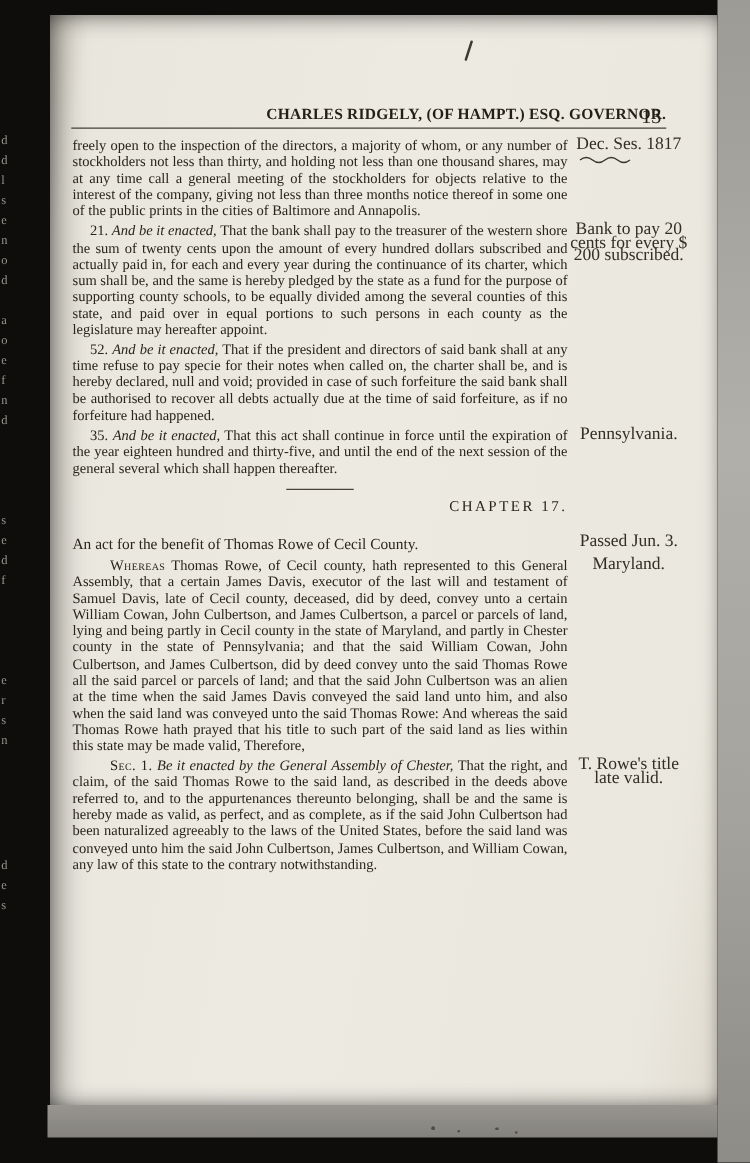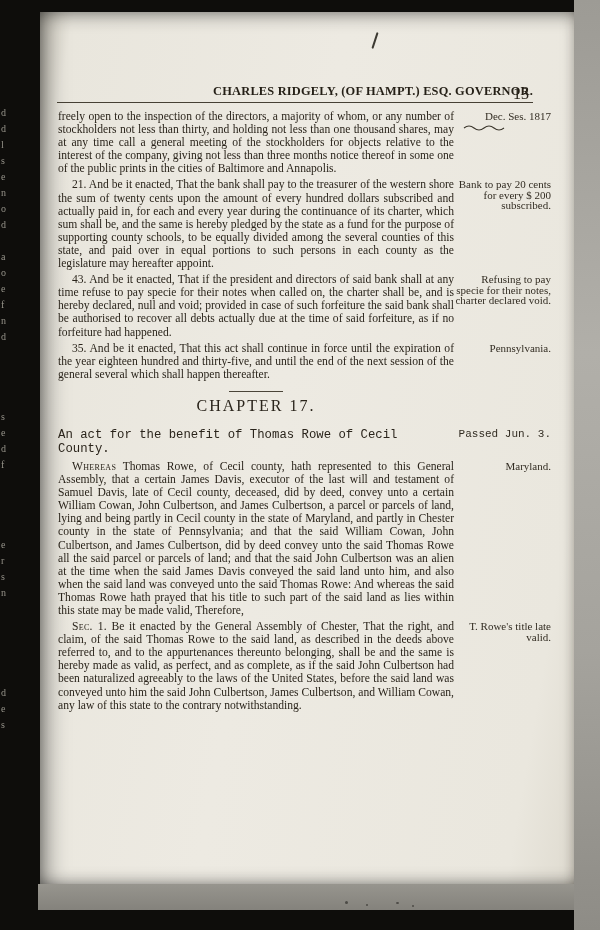--- a/index.html
+++ b/index.html
@@ -42,7 +42,7 @@
   .sc{font-variant:small-caps;letter-spacing:.3px;}
   .note{
     position:absolute;left:397px;top:1px;width:96px;
-    font-size:11px;line-height:10.5px;text-align:right;text-indent:0;color:#332d23;
+    font-size:14px;line-height:10.5px;text-align:center;text-indent:0;color:#332d23;
   }
   .note .squiggle{display:block;margin:2px 0 0 8px;}
   .chapter-sep{width:54px;border-top:1px solid #4a4438;margin:10px auto 7px;}

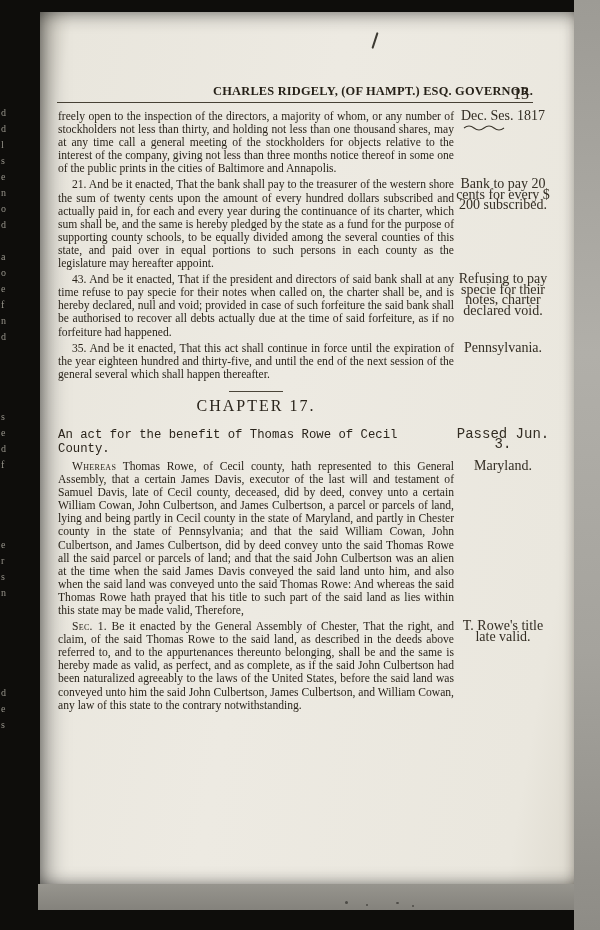--- a/index.html
+++ b/index.html
@@ -38,7 +38,7 @@
   }
   .para{margin:0 0 3px;text-indent:14px;position:relative;}
   .para.no-indent{text-indent:0;}
-  .ital{}
+  .ital{font-style:italic;}
   .sc{font-variant:small-caps;letter-spacing:.3px;}
   .note{
     position:absolute;left:397px;top:1px;width:96px;

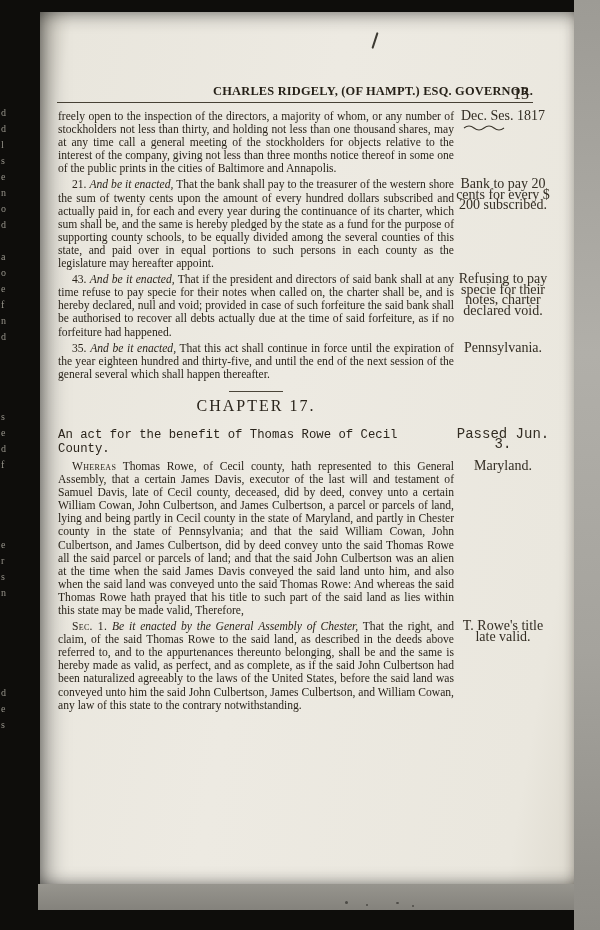--- a/index.html
+++ b/index.html
@@ -122,7 +122,7 @@
     </p>
 
     <p class="para">
-      <span>43.</span>
+      <span>52.</span>
       <span class="ital">And be it enacted,</span>
       <span>That if the president and directors of said bank shall at any time refuse to pay specie for their notes when called on, the charter shall be, and is hereby declared, null and void; provided in case of such forfeiture the said bank shall be authorised to recover all debts actually due at the time of said forfeiture, as if no forfeiture had happened.</span>
       <span class="note">Refusing to pay specie for their notes, charter declared void.</span>

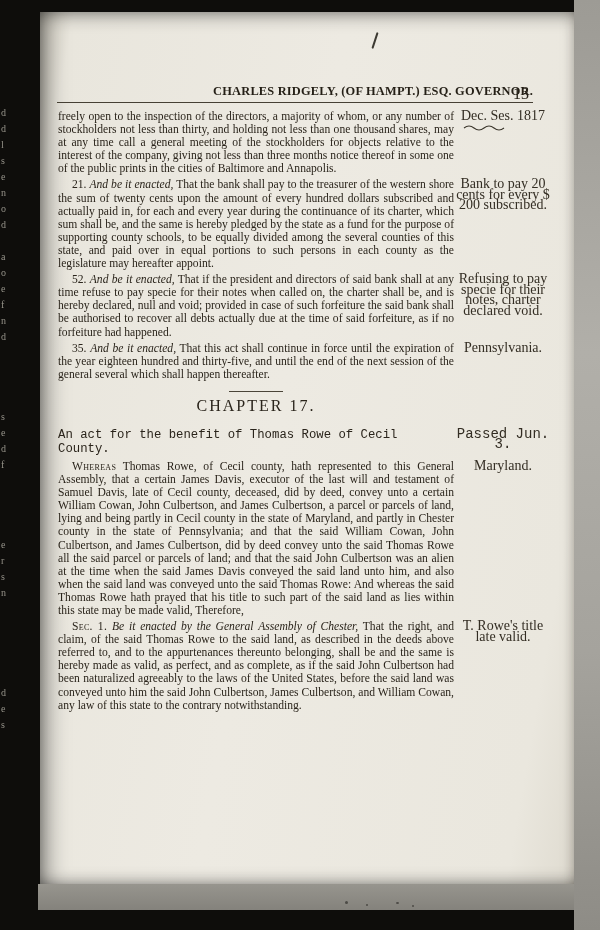--- a/index.html
+++ b/index.html
@@ -125,7 +125,6 @@
       <span>52.</span>
       <span class="ital">And be it enacted,</span>
       <span>That if the president and directors of said bank shall at any time refuse to pay specie for their notes when called on, the charter shall be, and is hereby declared, null and void; provided in case of such forfeiture the said bank shall be authorised to recover all debts actually due at the time of said forfeiture, as if no forfeiture had happened.</span>
-      <span class="note">Refusing to pay specie for their notes, charter declared void.</span>
     </p>
 
     <p class="para">

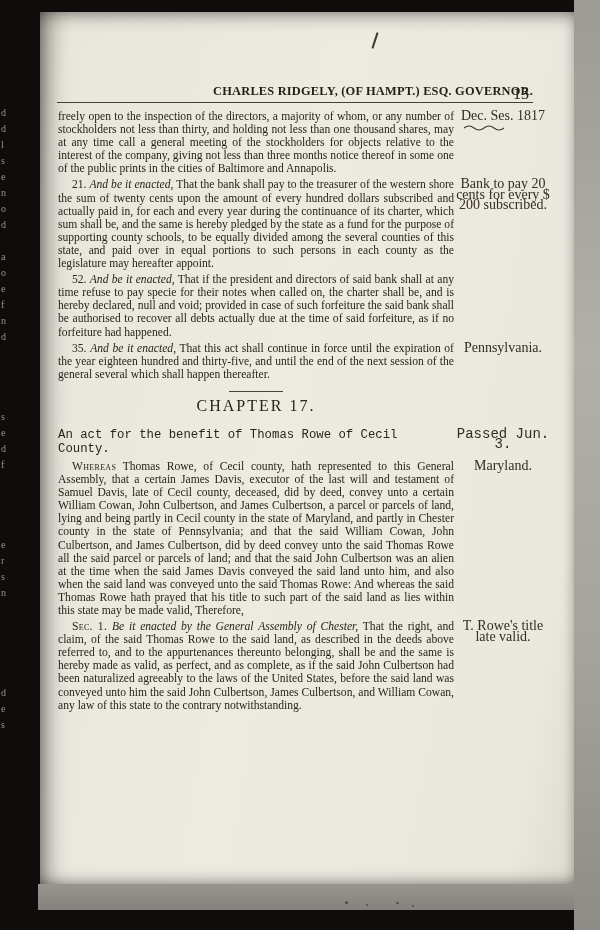--- a/index.html
+++ b/index.html
@@ -46,7 +46,7 @@
   }
   .note .squiggle{display:block;margin:2px 0 0 8px;}
   .chapter-sep{width:54px;border-top:1px solid #4a4438;margin:10px auto 7px;}
-  .chapter-heading{text-align:center;font-size:16px;letter-spacing:2px;margin:0 0 6px;text-indent:0;color:#2a241b;}
+  .chapter-heading{text-align:right;font-size:12px;letter-spacing:2px;margin:0 0 6px;text-indent:0;color:#2a241b;}
   .act-title{position:relative;font-size:12.3px;line-height:14px;margin:16px 0 4px;text-indent:0;text-align:left;font-family:Liberation Mono, monospace;}
   .edge-ch{position:absolute;left:1px;color:#96938a;font-size:10px;line-height:10px;}
   .ink-mark{

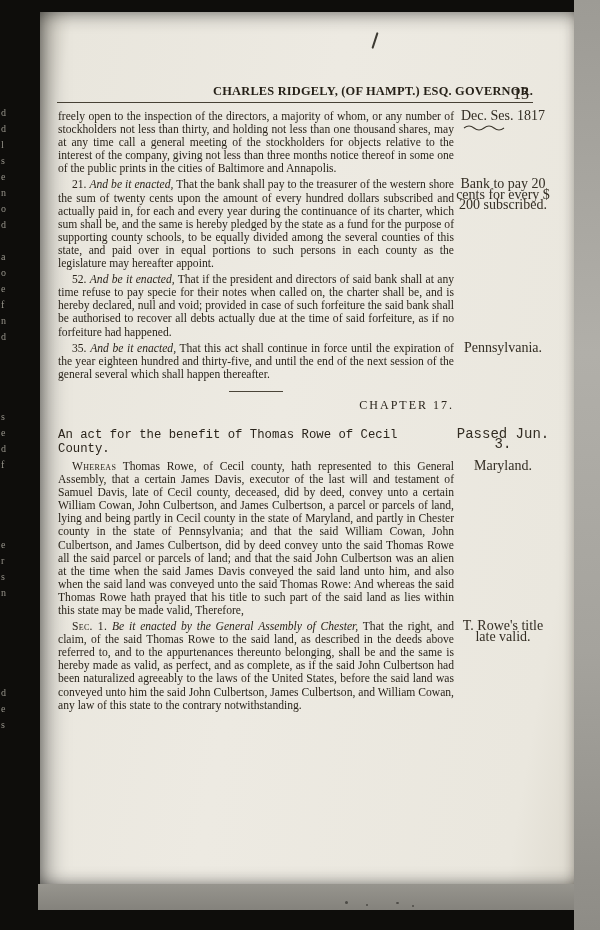--- a/index.html
+++ b/index.html
@@ -47,7 +47,7 @@
   .note .squiggle{display:block;margin:2px 0 0 8px;}
   .chapter-sep{width:54px;border-top:1px solid #4a4438;margin:10px auto 7px;}
   .chapter-heading{text-align:right;font-size:12px;letter-spacing:2px;margin:0 0 6px;text-indent:0;color:#2a241b;}
-  .act-title{position:relative;font-size:12.3px;line-height:14px;margin:16px 0 4px;text-indent:0;text-align:left;font-family:Liberation Mono, monospace;}
+  .act-title{position:relative;font-size:12.3px;line-height:14px;margin:16px 0 4px;text-indent:0;text-align:left;}
   .edge-ch{position:absolute;left:1px;color:#96938a;font-size:10px;line-height:10px;}
   .ink-mark{
     position:absolute;left:334px;top:20px;width:2px;height:17px;border-radius:1px;

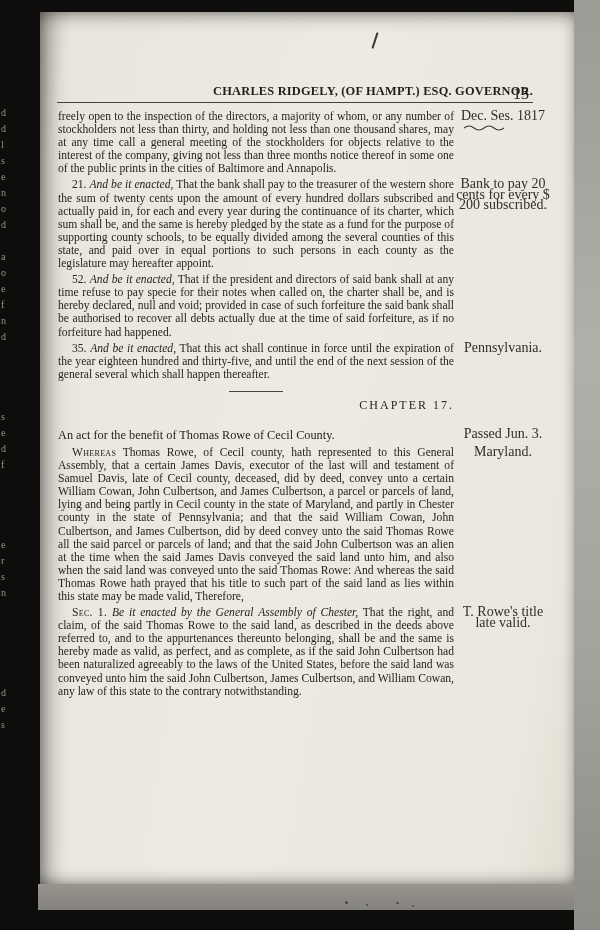--- a/index.html
+++ b/index.html
@@ -39,7 +39,7 @@
   .para{margin:0 0 3px;text-indent:14px;position:relative;}
   .para.no-indent{text-indent:0;}
   .ital{font-style:italic;}
-  .sc{font-variant:small-caps;letter-spacing:.3px;}
+  .sc{font-variant:small-caps;letter-spacing:.3px;margin-left:16px;}
   .note{
     position:absolute;left:397px;top:1px;width:96px;
     font-size:14px;line-height:10.5px;text-align:center;text-indent:0;color:#332d23;

